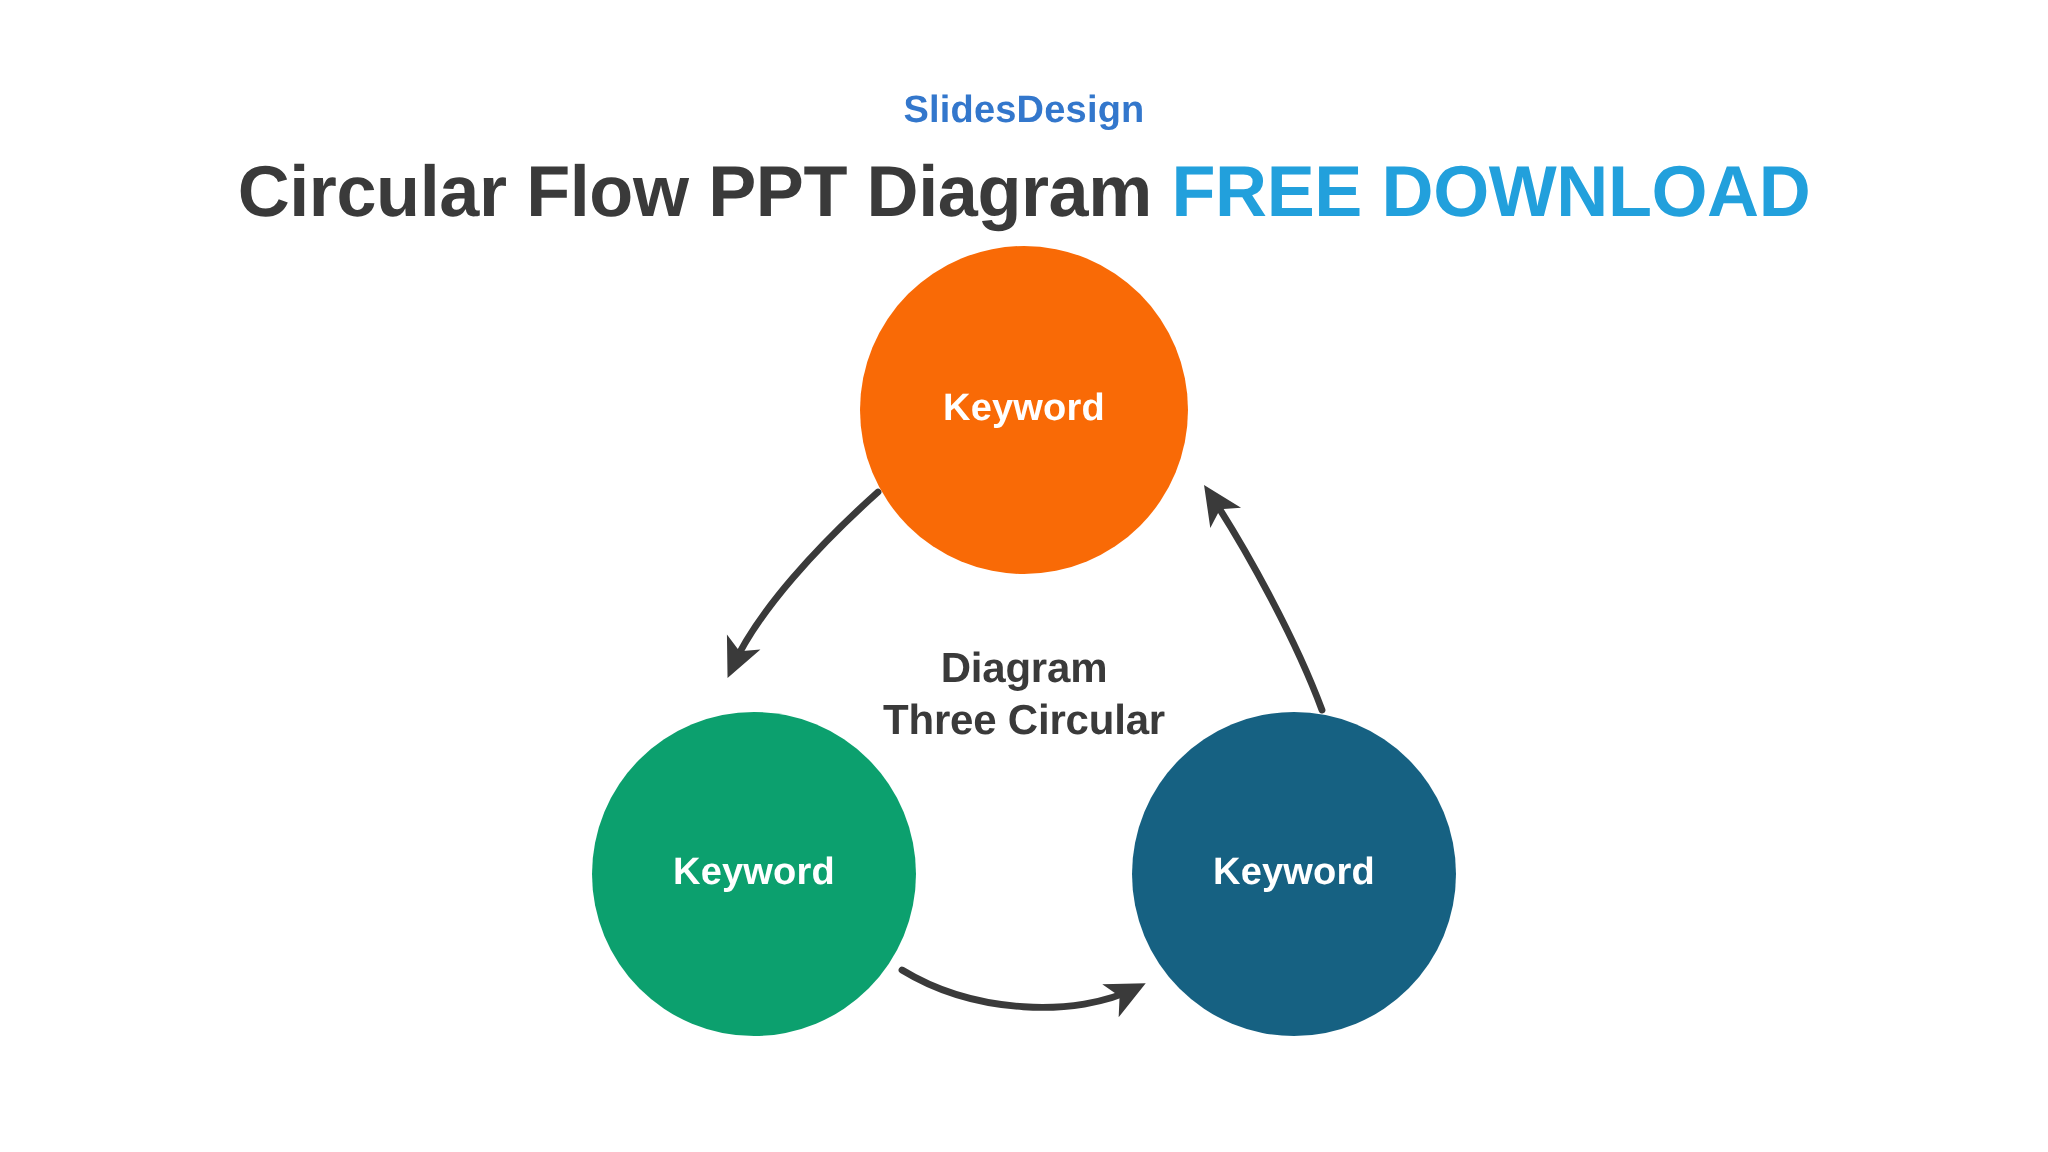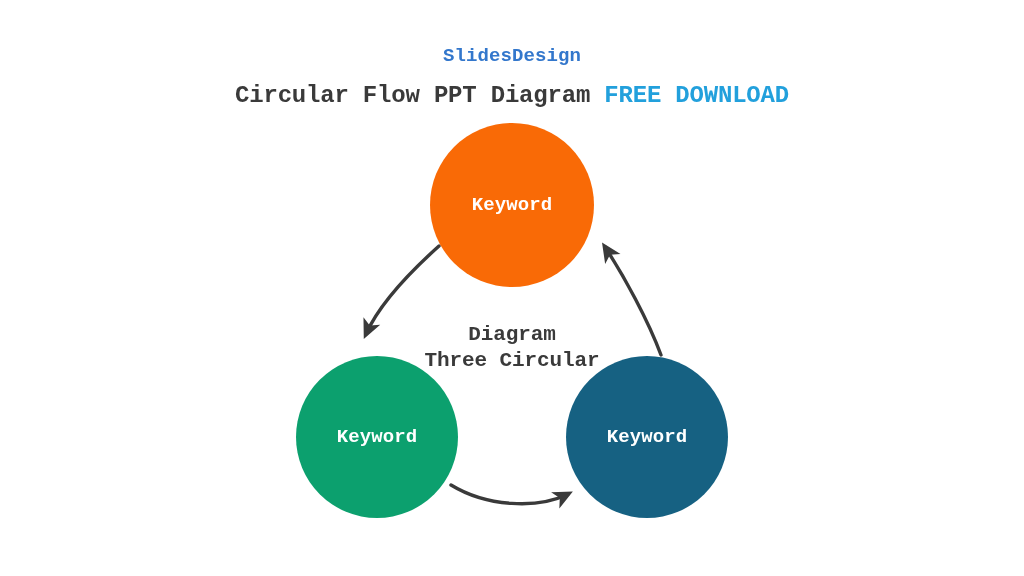--- a/index.html
+++ b/index.html
@@ -20,7 +20,6 @@
     width: 1024px;
     height: 576px;
     background: #ffffff;
-    font-family: Liberation Mono, monospace;
   }
 
   

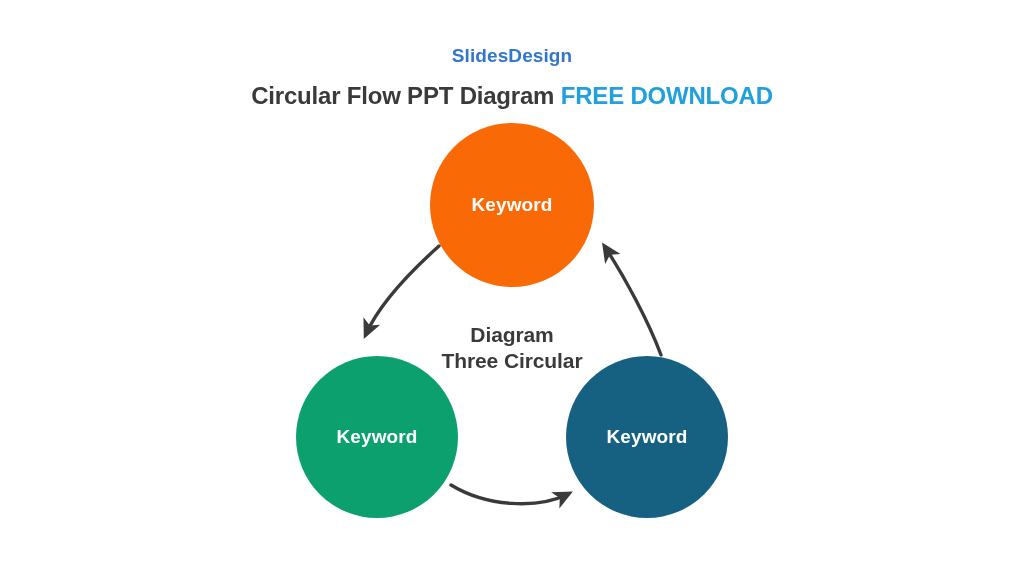--- a/index.html
+++ b/index.html
@@ -42,7 +42,7 @@
     left: 0;
     width: 1024px;
     text-align: center;
-    font-size: 24px;
+    font-size: 36px;
     font-weight: 700;
     letter-spacing: -0.2px;
     line-height: 40px;

